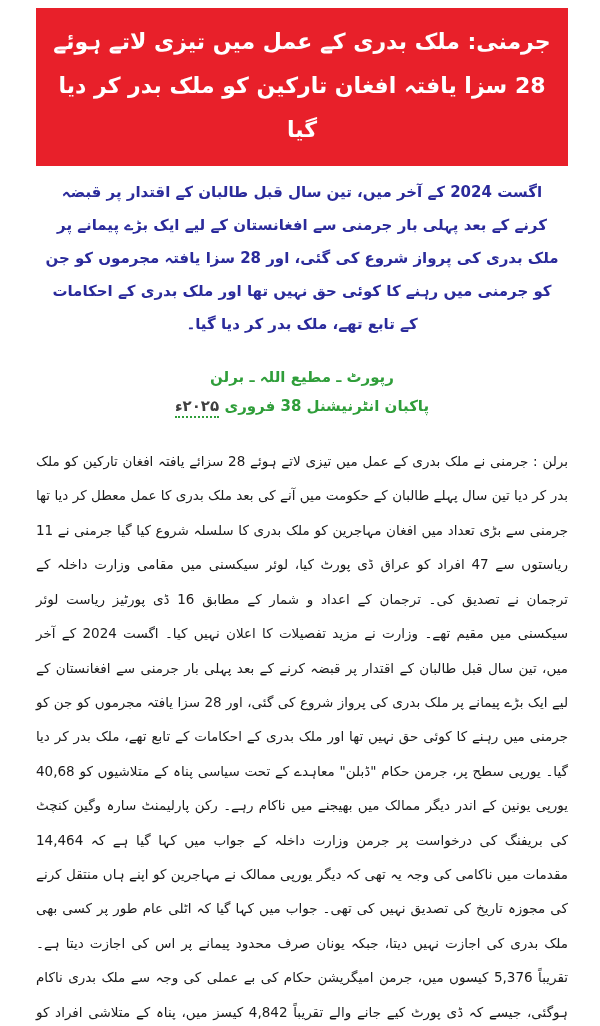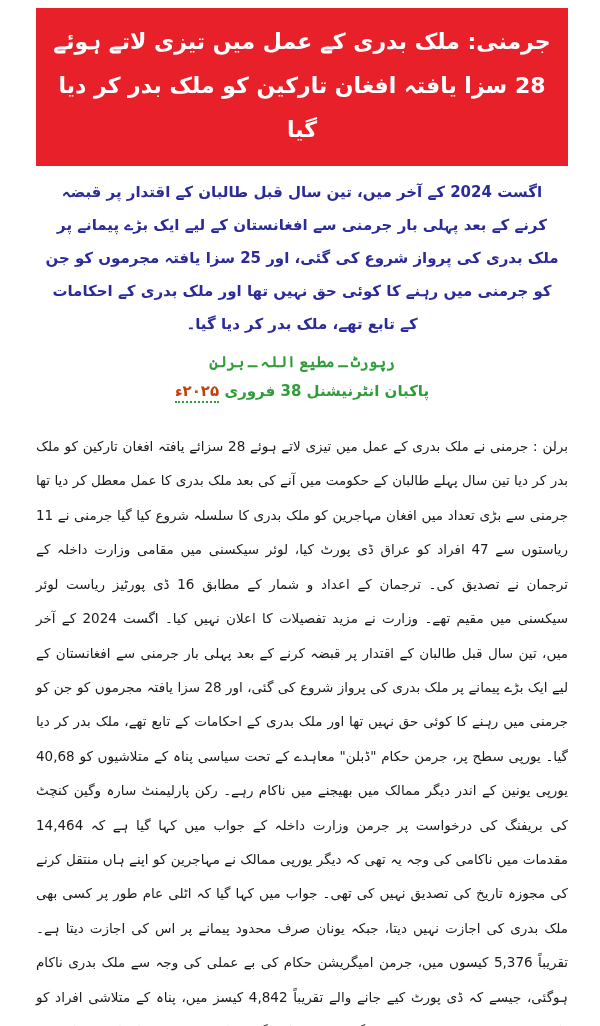--- a/index.html
+++ b/index.html
@@ -84,7 +84,7 @@
     <h1>جرمنی: ملک بدری کے عمل میں تیزی لاتے ہوئے 28 سزا یافتہ افغان تارکین کو ملک بدر کر دیا گیا</h1>
   </div>
 
-  <div class="subtitle">اگست 2024 کے آخر میں، تین سال قبل طالبان کے اقتدار پر قبضہ کرنے کے بعد پہلی بار جرمنی سے افغانستان کے لیے ایک بڑے پیمانے پر ملک بدری کی پرواز شروع کی گئی، اور 25 سزا یافتہ مجرموں کو جن کو جرمنی میں رہنے کا کوئی حق نہیں تھا اور ملک بدری کے احکامات کے تابع تھے، ملک بدر کر دیا گیا۔</div>
+  <div class="subtitle">اگست 2024 کے آخر میں، تین سال قبل طالبان کے اقتدار پر قبضہ کرنے کے بعد پہلی بار جرمنی سے افغانستان کے لیے ایک بڑے پیمانے پر ملک بدری کی پرواز شروع کی گئی، اور 28 سزا یافتہ مجرموں کو جن کو جرمنی میں رہنے کا کوئی حق نہیں تھا اور ملک بدری کے احکامات کے تابع تھے، ملک بدر کر دیا گیا۔</div>
 
   <div class="byline-reporter">رپورٹ ـ مطیع اللہ ـ برلن</div>
 

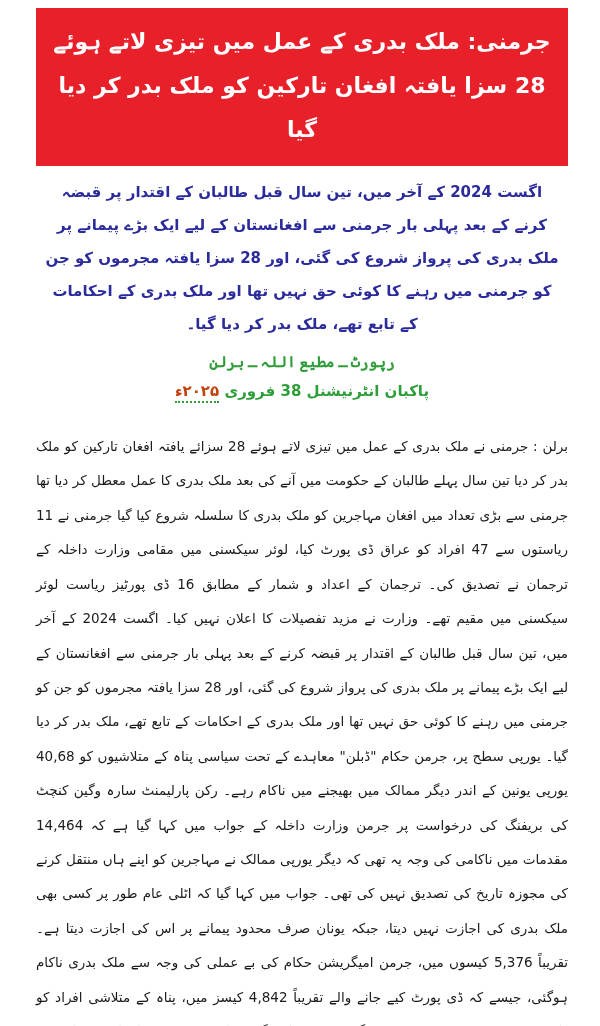--- a/index.html
+++ b/index.html
@@ -45,13 +45,12 @@
     text-align: center;
   }
   .byline-reporter {
-    margin-top: 9px;
+    margin-top: 24px;
     text-align: center;
     color: #2f9e3a;
     font-weight: bold;
     font-size: 15px;
     line-height: 1.6;
-    font-family: Liberation Serif, serif;
   }
   .byline-pub {
     margin-top: 4px;

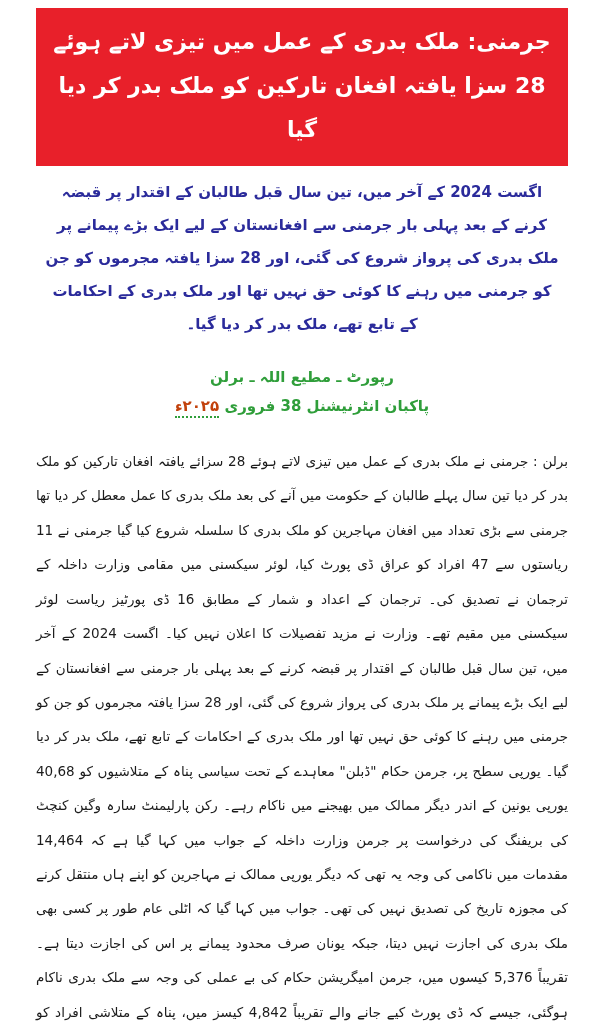--- a/index.html
+++ b/index.html
@@ -61,7 +61,7 @@
     line-height: 1.8;
   }
   .byline-pub .year {
-    color: #c2410c;
+    color: #404040;
     border-bottom: 2px dotted #2f9e3a;
     padding-bottom: 1px;
   }

